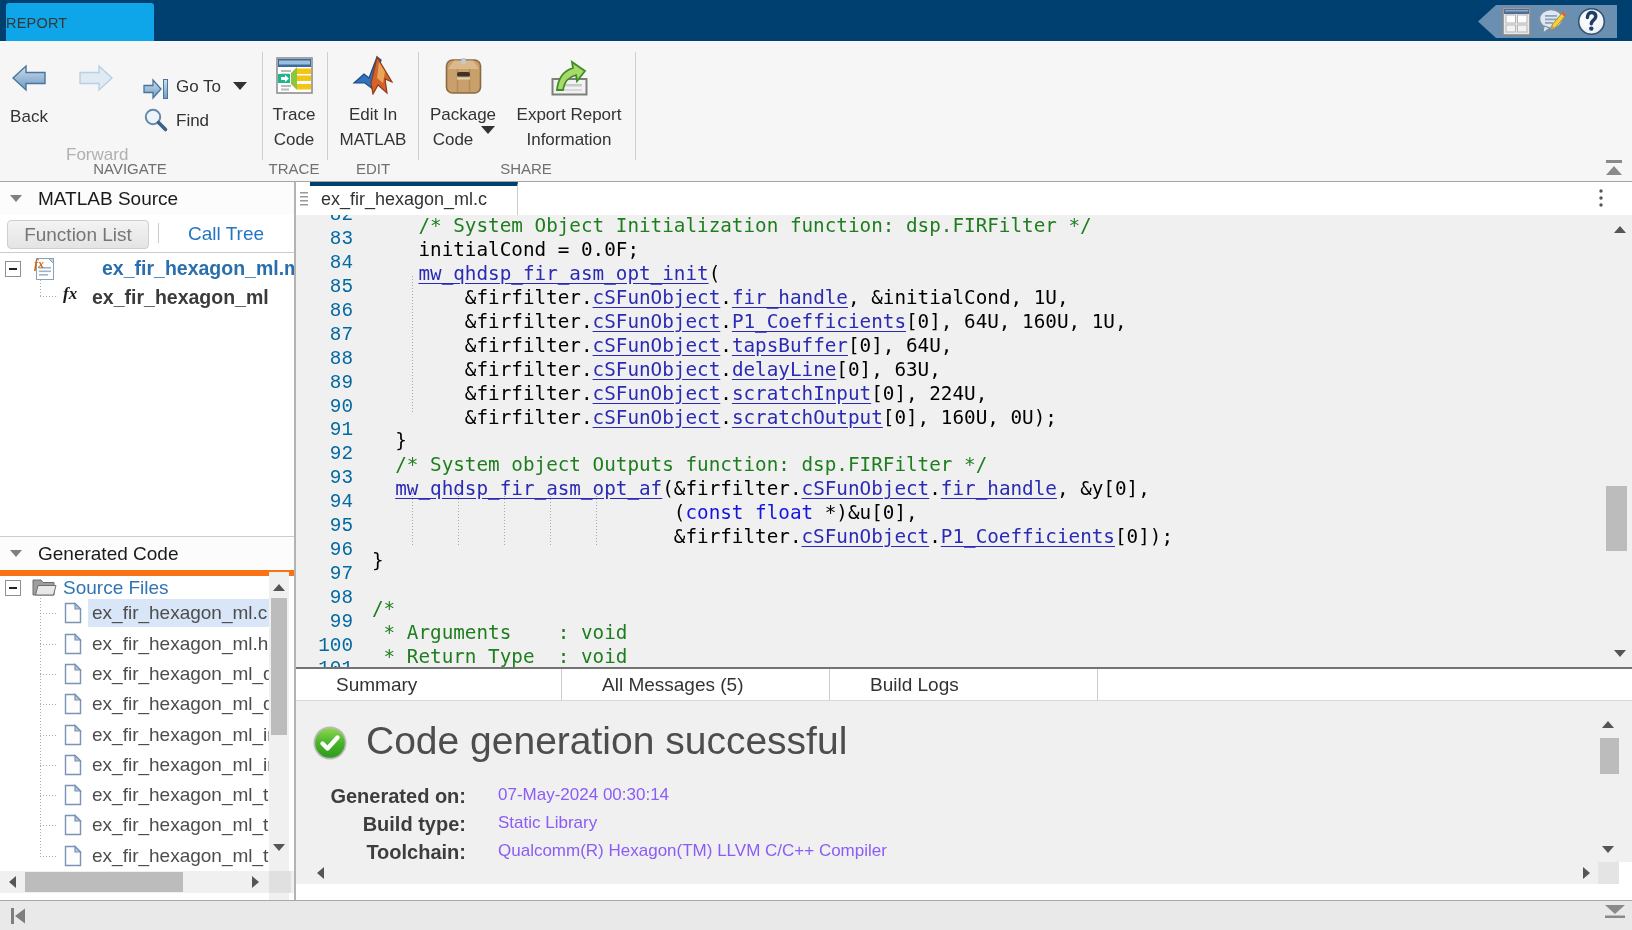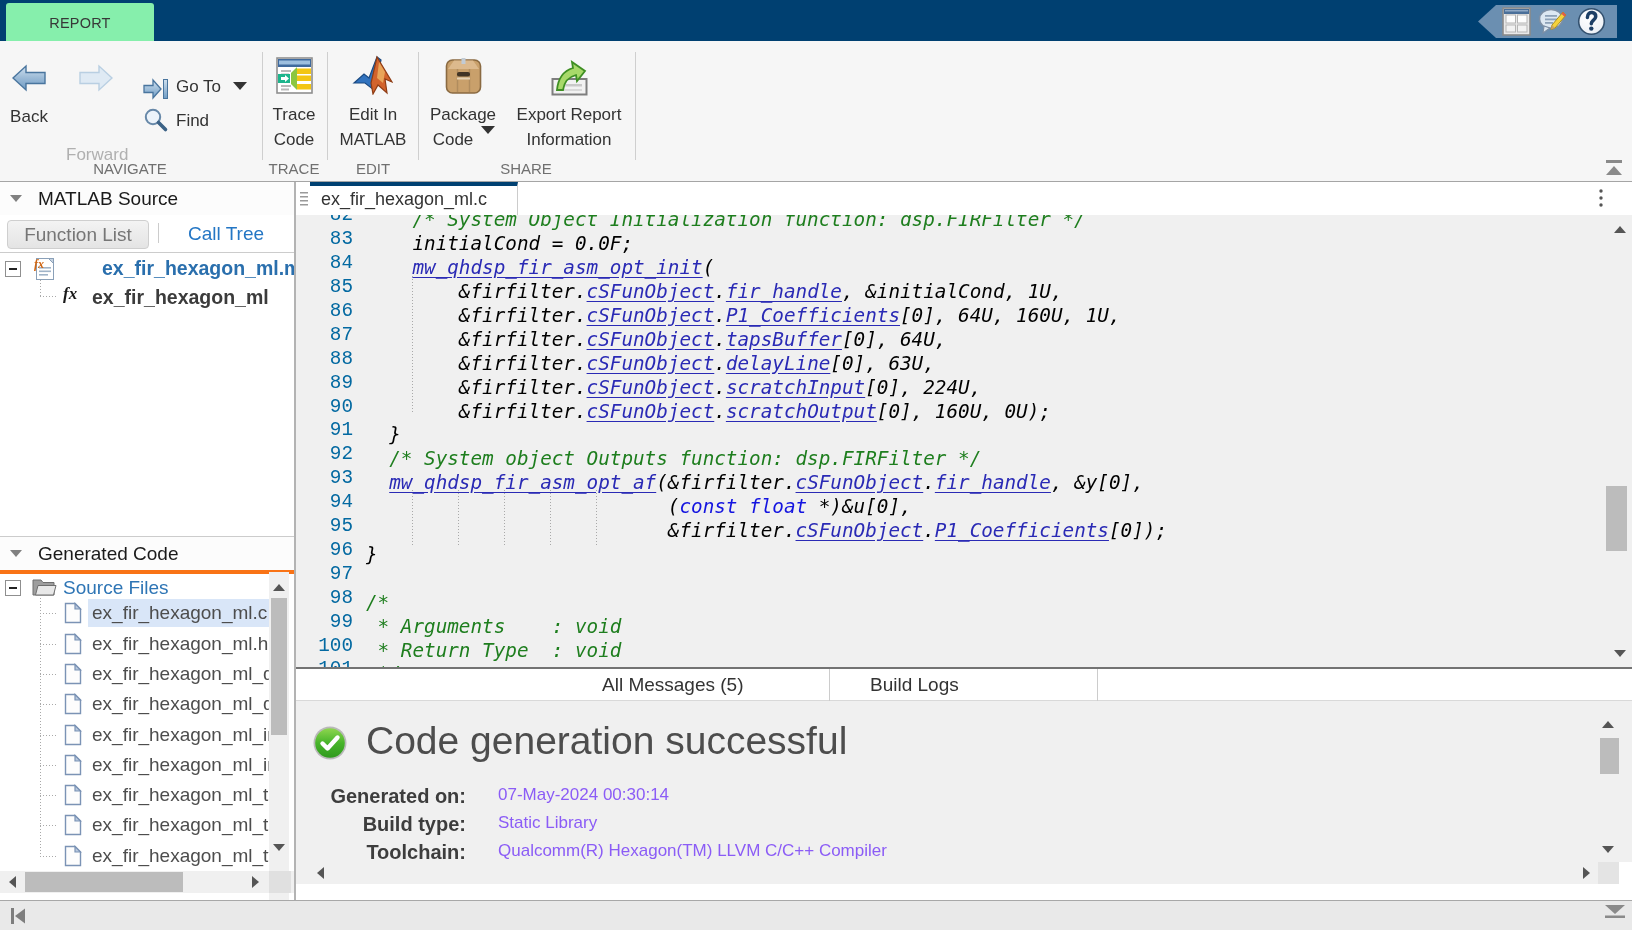--- a/index.html
+++ b/index.html
@@ -8,8 +8,8 @@
 .abs{position:absolute;}
 
 #topbar{left:0;top:0;width:1632px;height:41px;background:#004071;}
-#reporttab{left:6px;top:3px;width:148px;height:38px;background:#86efac;border-radius:3px 3px 0 0;
-  text-align:center;line-height:40px;font-size:14.5px;color:#383838;letter-spacing:0.2px;}
+#reporttab{left:6px;top:3px;width:148px;height:38px;background:#0ea5e9;border-radius:3px 3px 0 0;
+  line-height:40px;font-size:14.5px;color:#383838;letter-spacing:0.2px;}
 #banner{left:1478px;top:5px;width:139px;height:33px;background:#6b8fb1;
   clip-path:polygon(18px 0,139px 0,139px 33px,18px 33px,0 16.5px);}
 

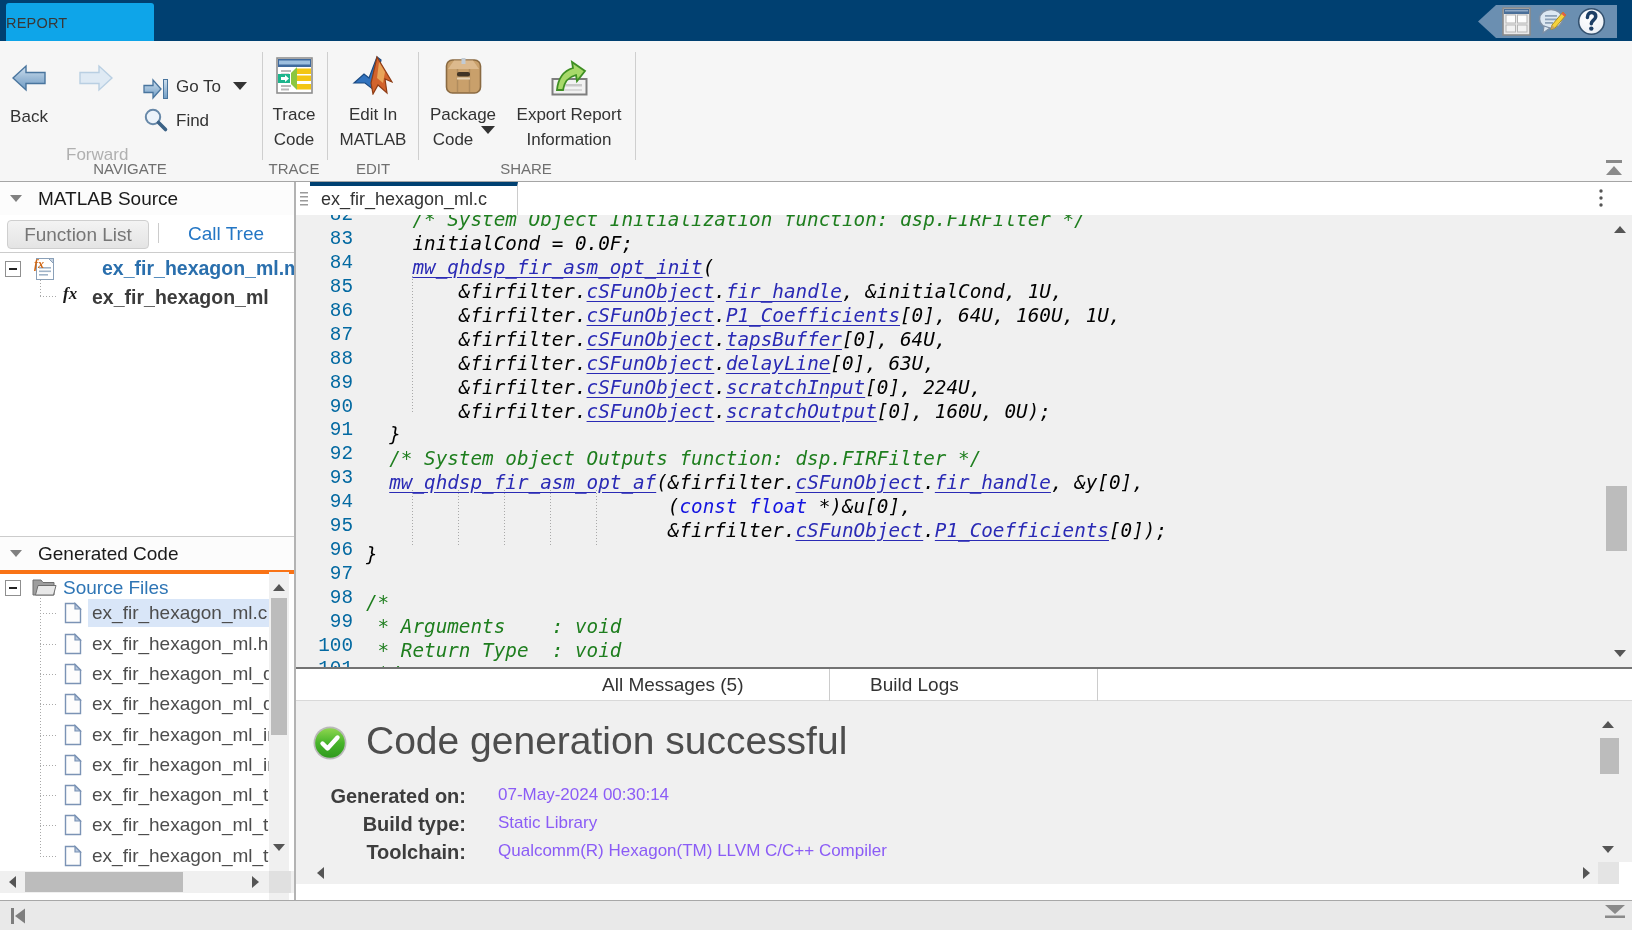--- a/index.html
+++ b/index.html
@@ -21,7 +21,7 @@
 
 #leftpanel{left:0;top:182px;width:294px;height:718px;background:#fff;}
 #divider{left:294px;top:182px;width:2px;height:748px;background:#b3b3b3;}
-.panelheader{position:absolute;left:0;width:294px;height:33px;background:#fcfcfc;border-bottom:4px solid #f97316;
+.panelheader{position:absolute;left:0;width:294px;height:33px;background:#fcfcfc;border-bottom:6px solid #f97316;
   font-size:19px;color:#1a1a1a;}
 .tri-down{position:absolute;width:0;height:0;border-left:6px solid transparent;border-right:6px solid transparent;border-top:7px solid #808080;}
 #funcbar{left:0;top:33px;width:294px;height:37px;background:#fff;border-bottom:1px solid #ccc;}

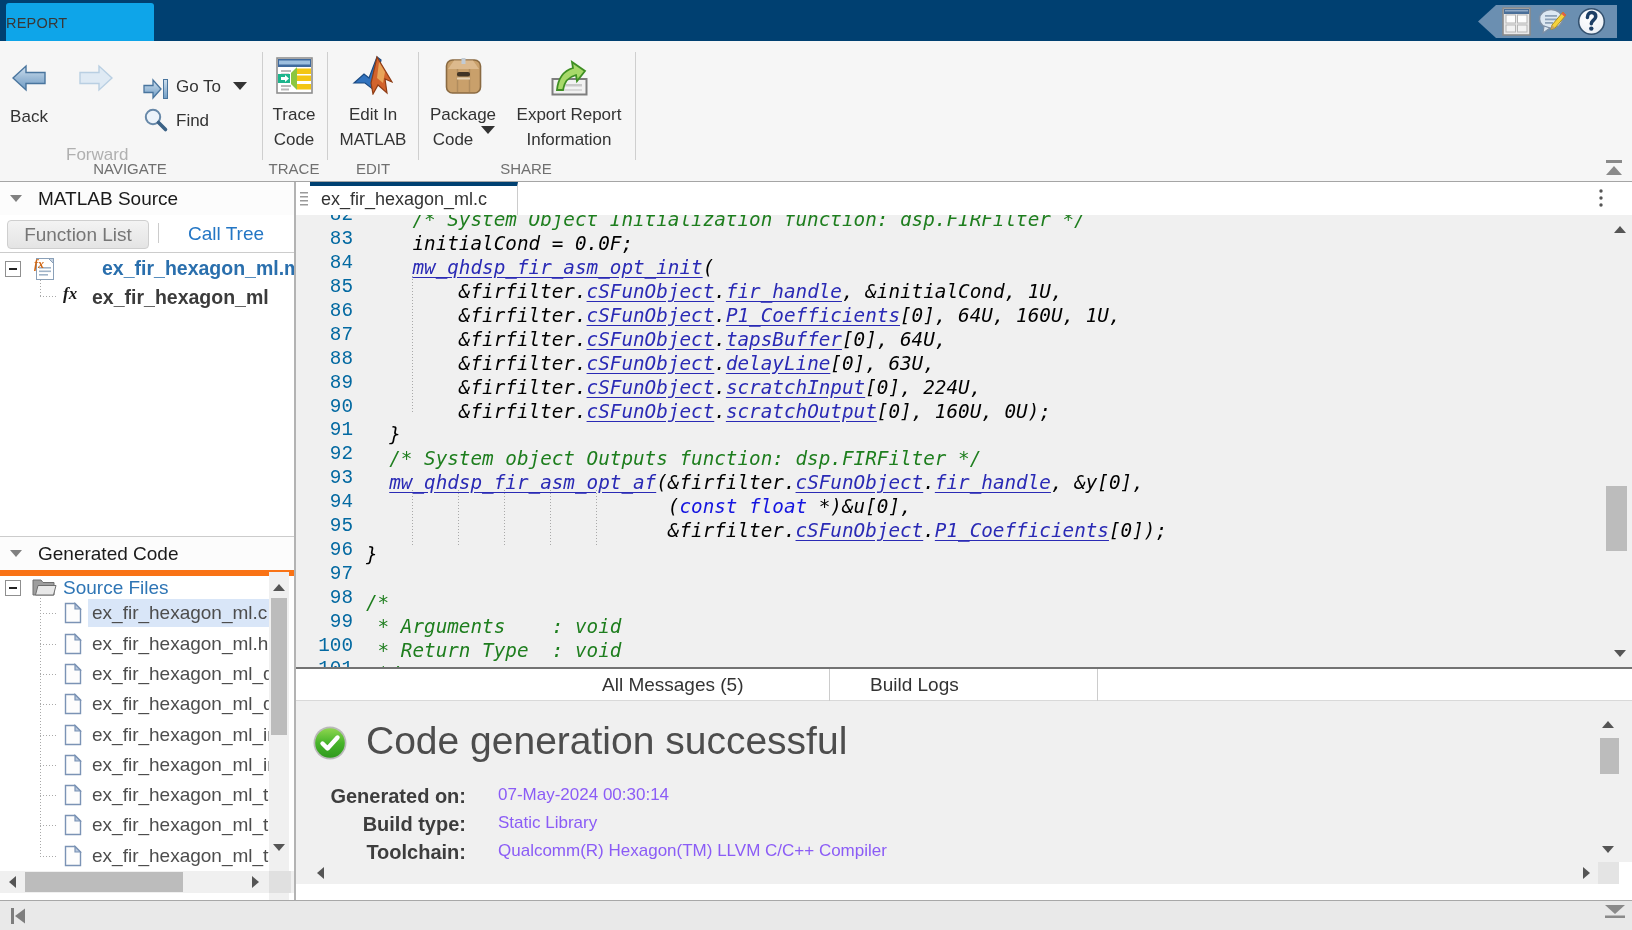--- a/index.html
+++ b/index.html
@@ -352,7 +352,7 @@
 99
 100
 101</div>
-    <pre id="codetext" style="margin:4px;font-style:italic;">    <span class="cm">/* System Object Initialization function: dsp.FIRFilter */</span>
+    <pre id="codetext" style="margin:10px;">    <span class="cm">/* System Object Initialization function: dsp.FIRFilter */</span>
     initialCond = 0.0F;
     <a class="lk">mw_qhdsp_fir_asm_opt_init</a>(
         &amp;firfilter.<a class="lk">cSFunObject</a>.<a class="lk">fir_handle</a>, &amp;initialCond, 1U,

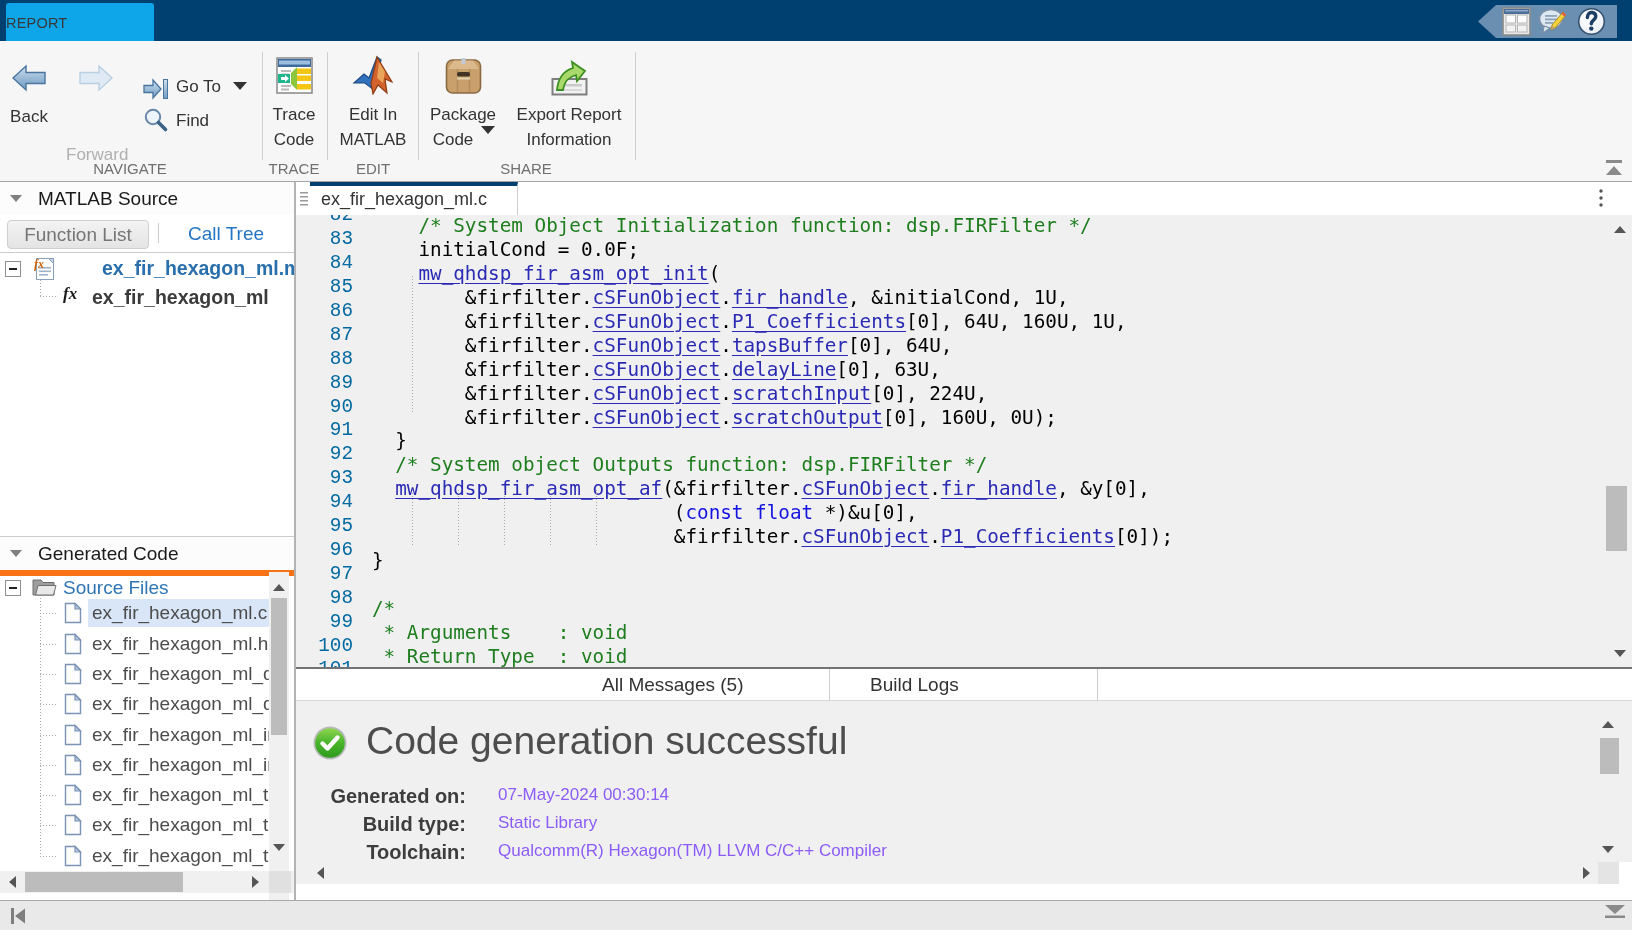--- a/index.html
+++ b/index.html
@@ -387,6 +387,7 @@
 </div>
 
 <div class="abs" id="btabs">
+  <div class="btab" style="left:0;width:266px;">Summary</div>
   <div class="btab" style="left:266px;width:268px;">All Messages (5)</div>
   <div class="btab" style="left:534px;width:268px;">Build Logs</div>
 </div>

